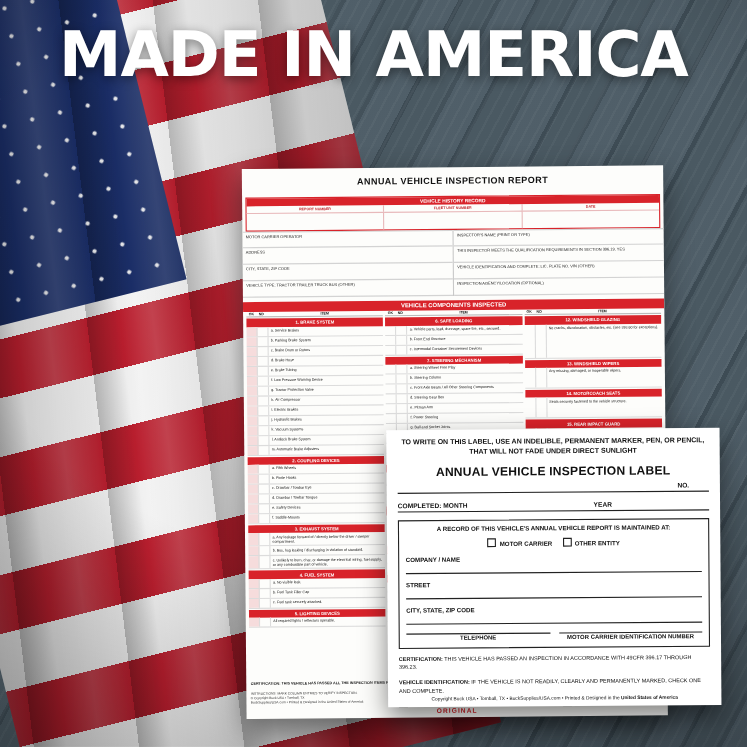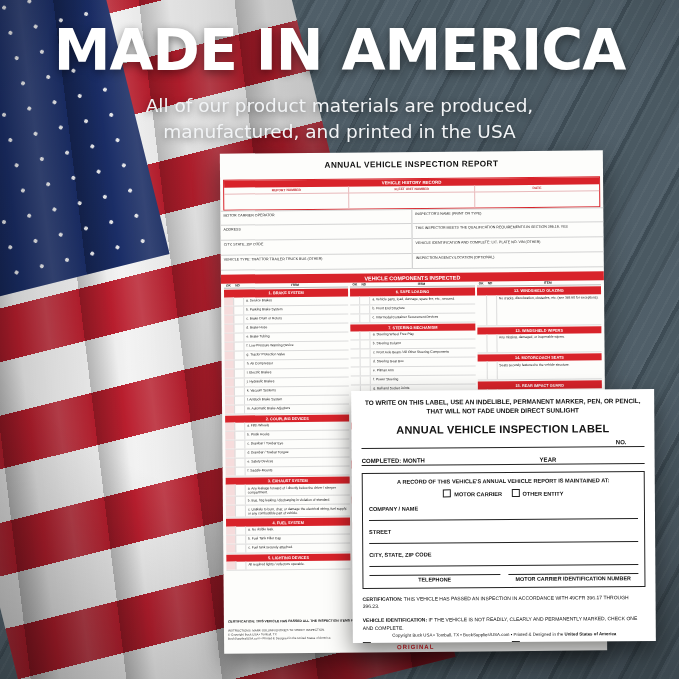--- a/index.html
+++ b/index.html
@@ -126,10 +126,6 @@
 
   <div class="headline">
     <div class="made">MADE IN AMERICA</div>
-    <div class="sub">
-      <div>All of our product materials are produced,</div>
-      <div>manufactured, and printed in the USA</div>
-    </div>
   </div>
 
   <div class="form">

